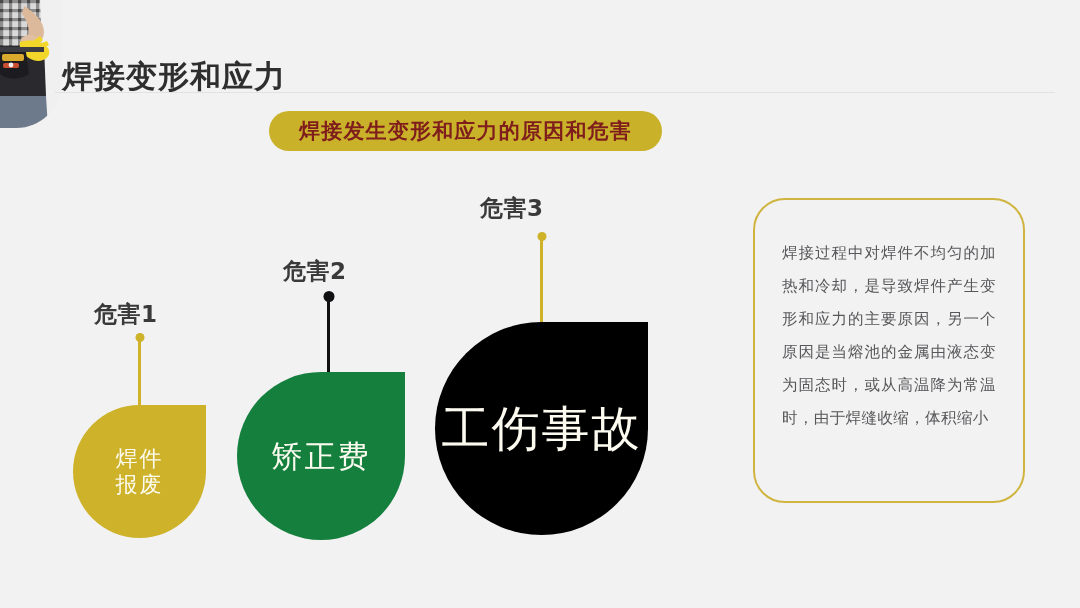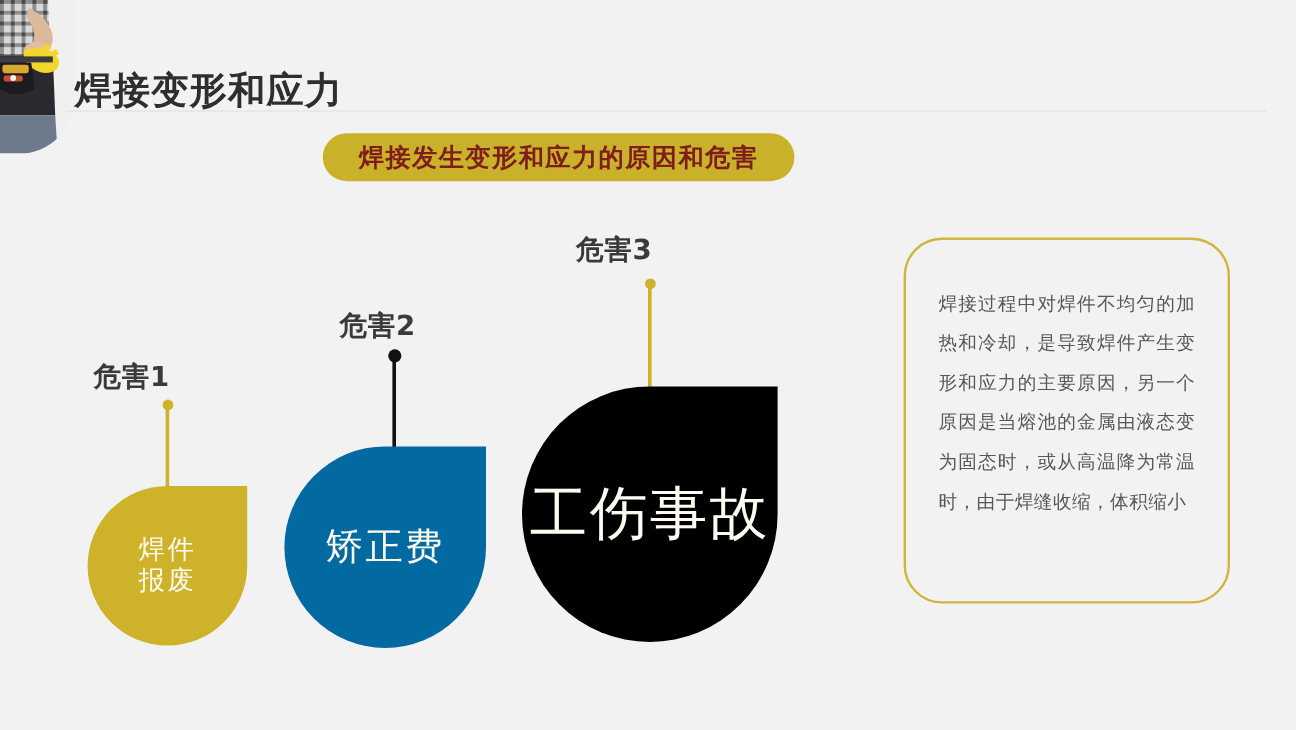--- a/index.html
+++ b/index.html
@@ -136,7 +136,7 @@
     letter-spacing: 0.5px;
     white-space: nowrap;
   }
-  .cap-1 { left: 78px; top: 299px; text-align: center; }
+  .cap-1 { left: 94px; top: 299px; text-align: center; }
   .cap-2 { left: 283px; top: 256px; }
   .cap-3 { left: 480px; top: 193px; }
 

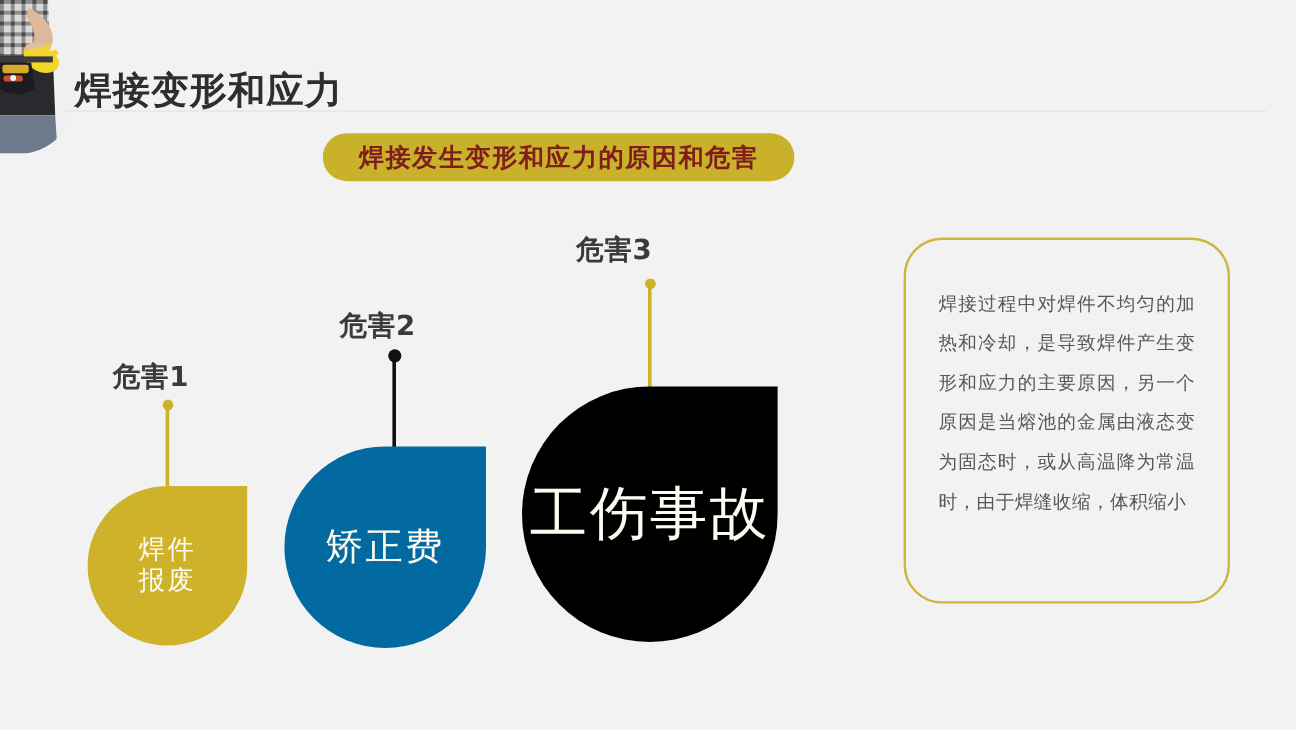--- a/index.html
+++ b/index.html
@@ -94,7 +94,7 @@
   .drop-2 {
     left: 237px; top: 372px;
     width: 168px; height: 168px;
-    background: #0369a1;
+    background: #15803d;
     font-size: 31px;
   }
   .drop-3 {

